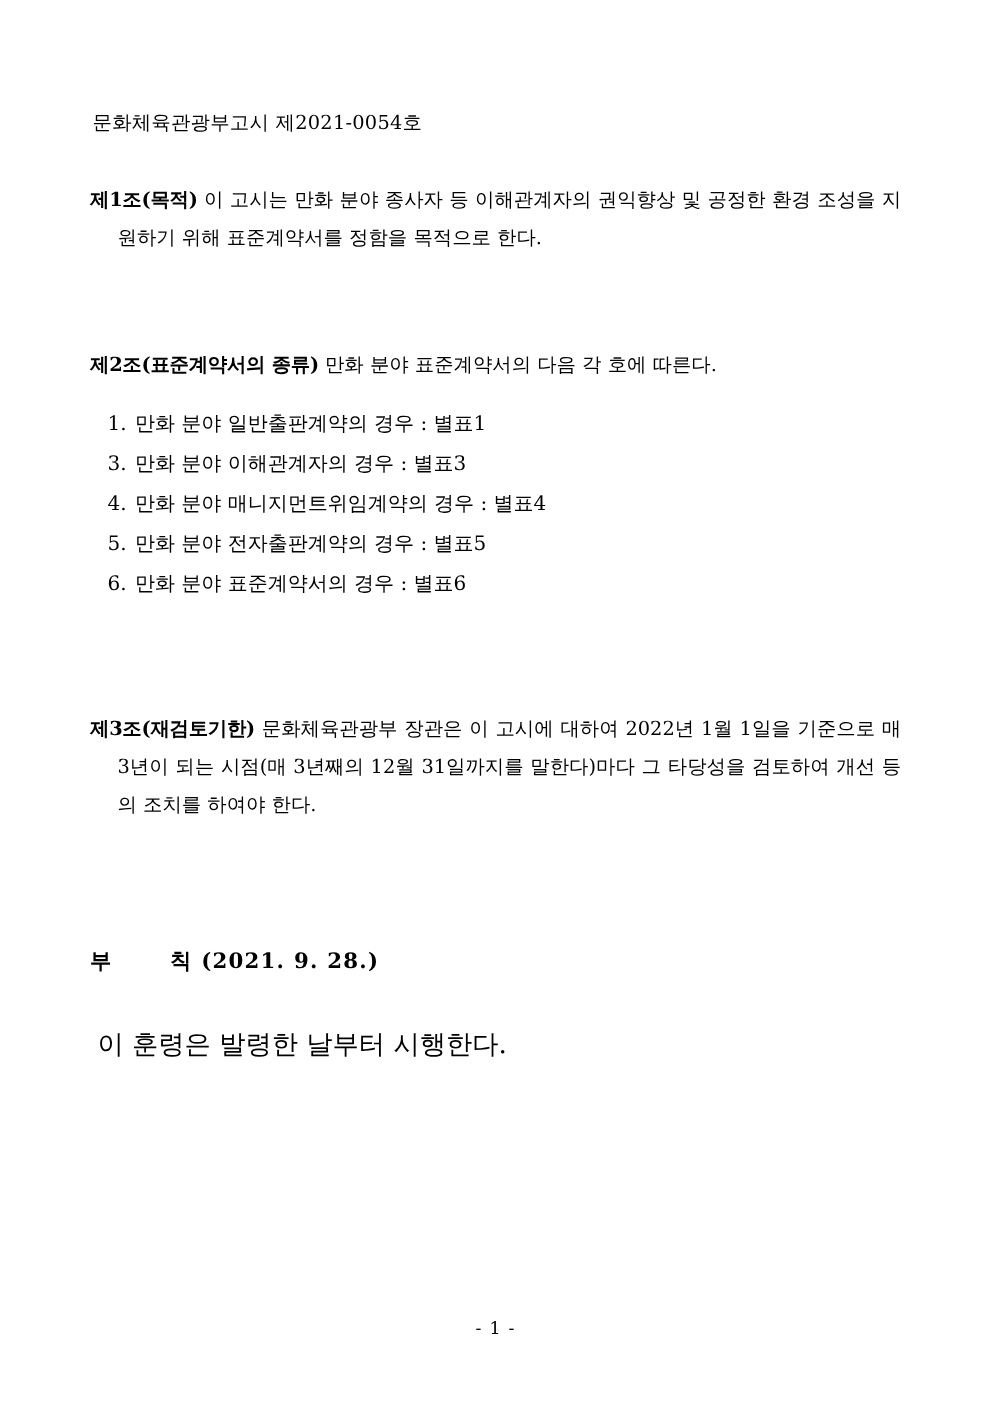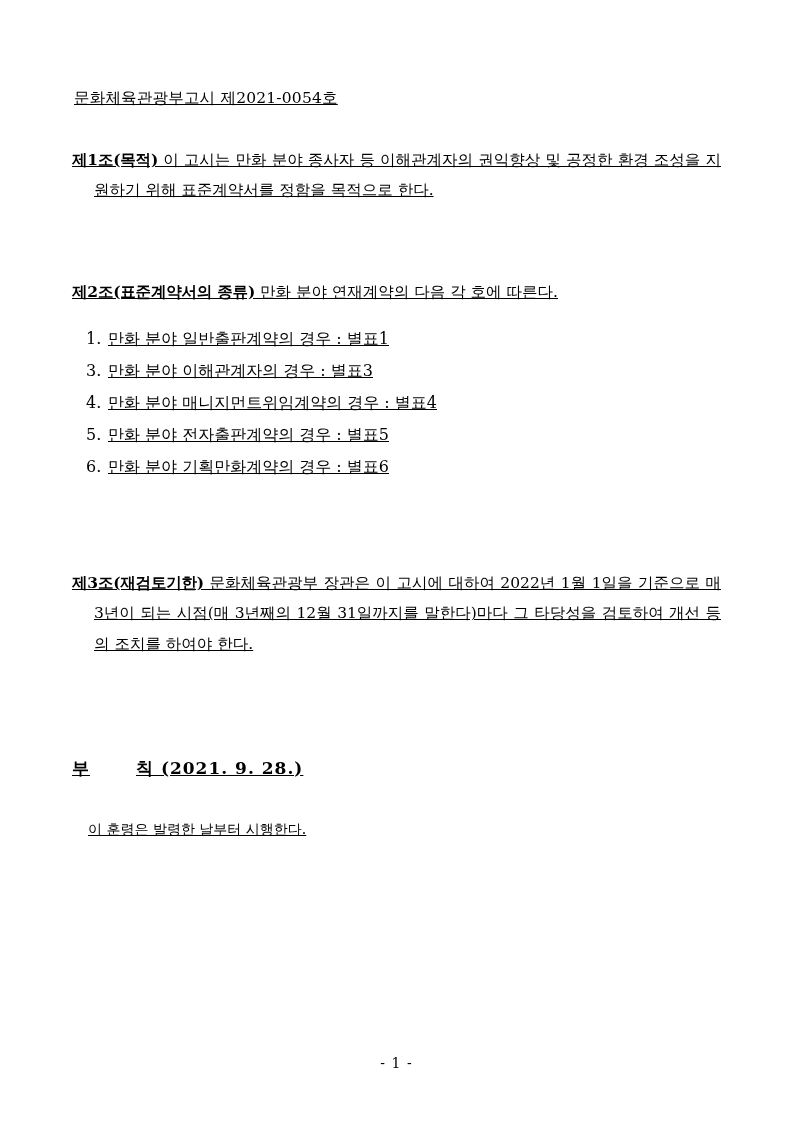--- a/index.html
+++ b/index.html
@@ -22,7 +22,6 @@
     height: 1121px;
     box-sizing: border-box;
     padding: 88px 72px 40px 72px;
-    text-decoration: underline;
   }
   .notice-number {
     font-size: 15.5px;

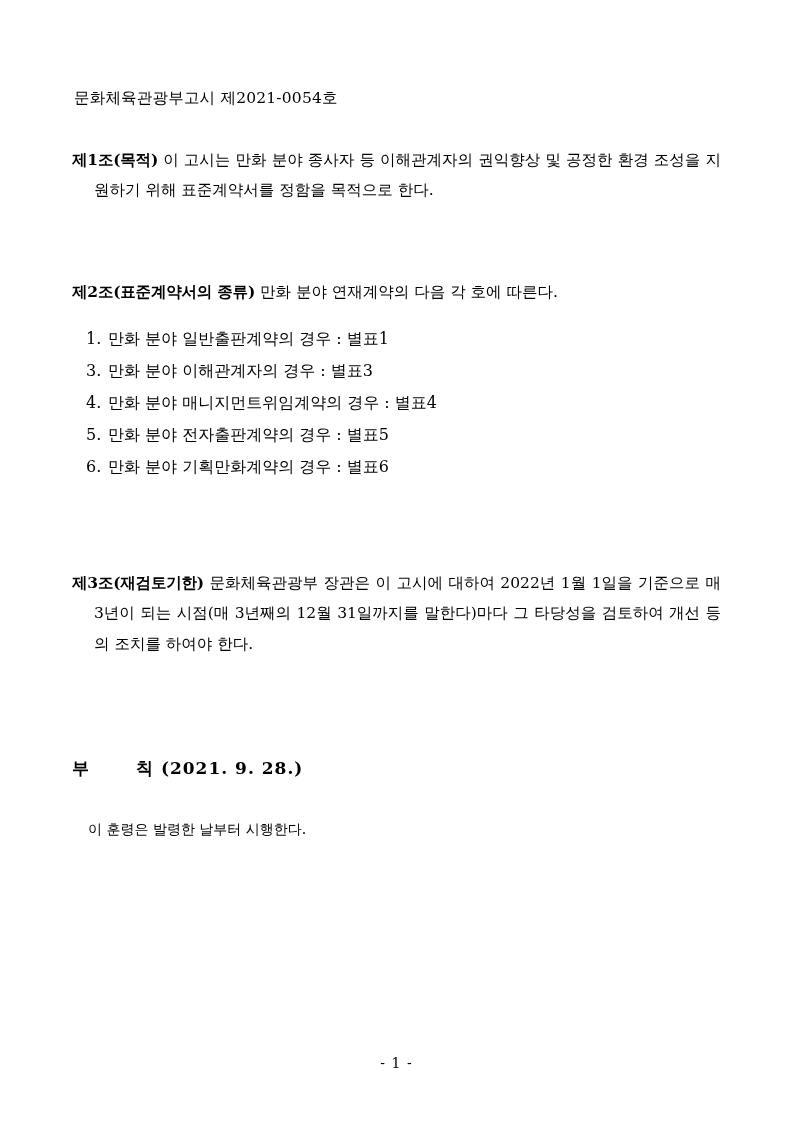--- a/index.html
+++ b/index.html
@@ -115,7 +115,7 @@
 
   <div class="article">
     <p class="article-body">
-      <span class="art-label">제2조(표준계약서의 종류)</span><span> 만화 분야 연재계약의 다음 각 호에 따른다.</span>
+      <span class="art-label">제2조(표준계약서의 종류)</span><span> 만화 분야 표준계약서의 다음 각 호에 따른다.</span>
     </p>
     <ul class="list">
       <li>

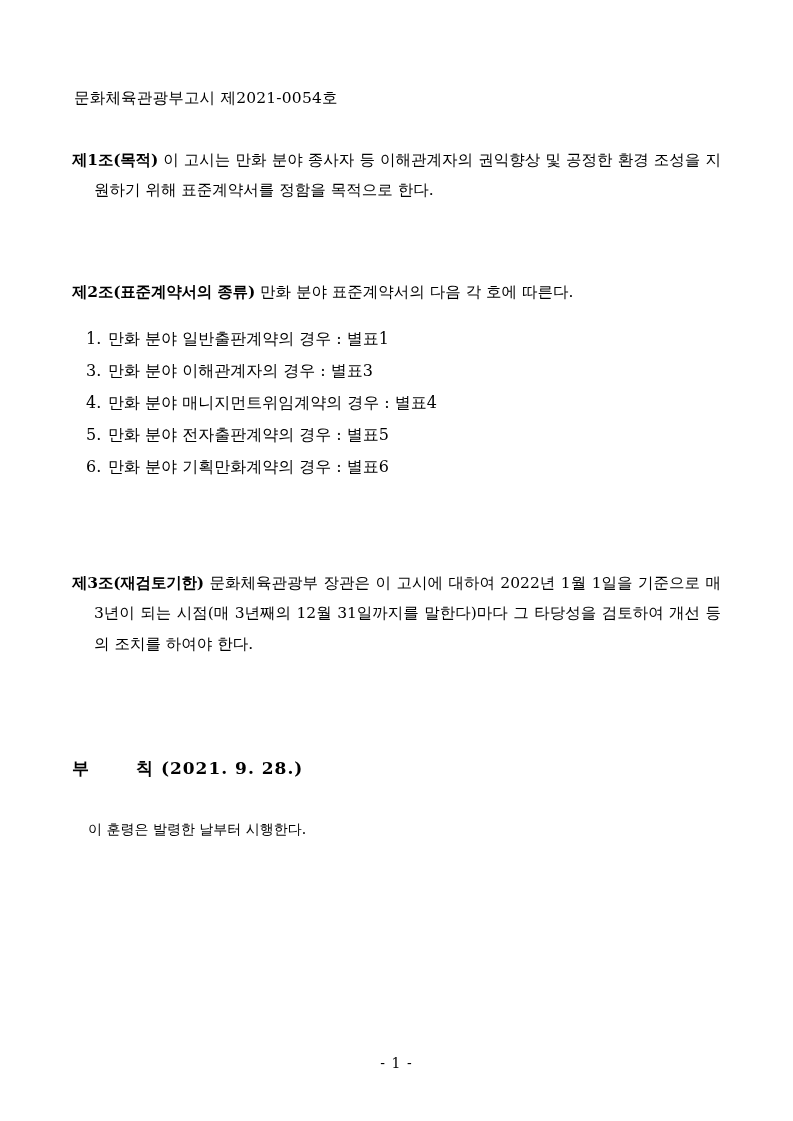--- a/index.html
+++ b/index.html
@@ -131,7 +131,7 @@
         <span class="num">5.</span><span>만화 분야 전자출판계약의 경우 : 별표5</span>
       </li>
       <li>
-        <span class="num">6.</span><span>만화 분야 기획만화계약의 경우 : 별표6</span>
+        <span class="num">6.</span><span>만화 분야 표준계약서의 경우 : 별표6</span>
       </li>
     </ul>
   </div>

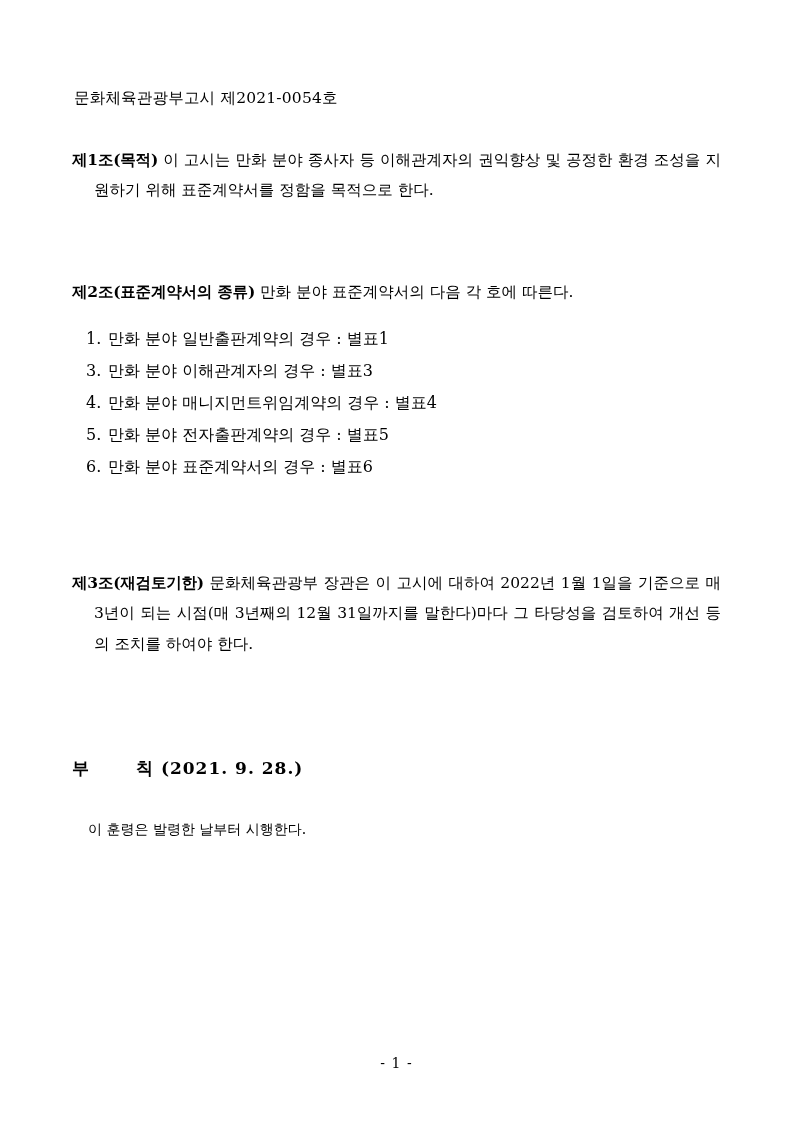--- a/index.html
+++ b/index.html
@@ -83,9 +83,9 @@
     width: 46px;
   }
   .addendum-body {
-    font-size: 14px;
+    font-size: 21px;
     line-height: 1.9;
-    margin: 16px;
+    margin: 6px;
   }
   .page-number {
     position: absolute;

